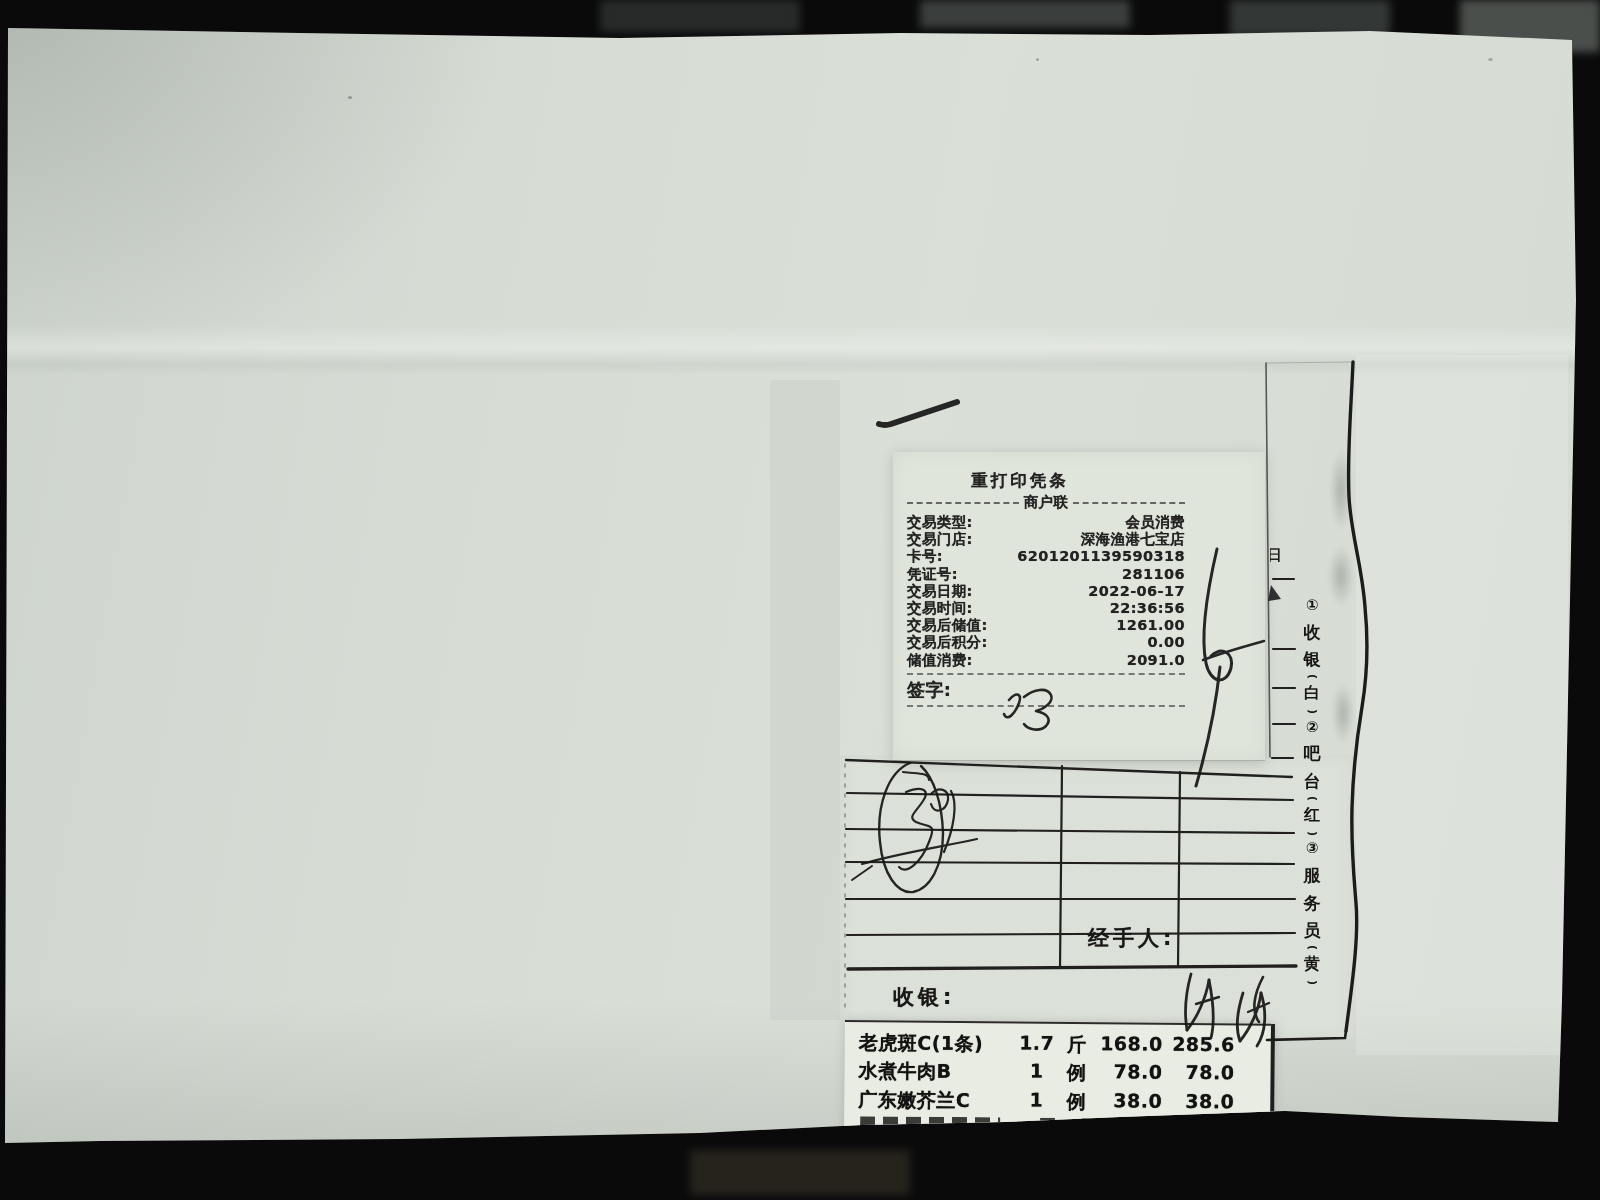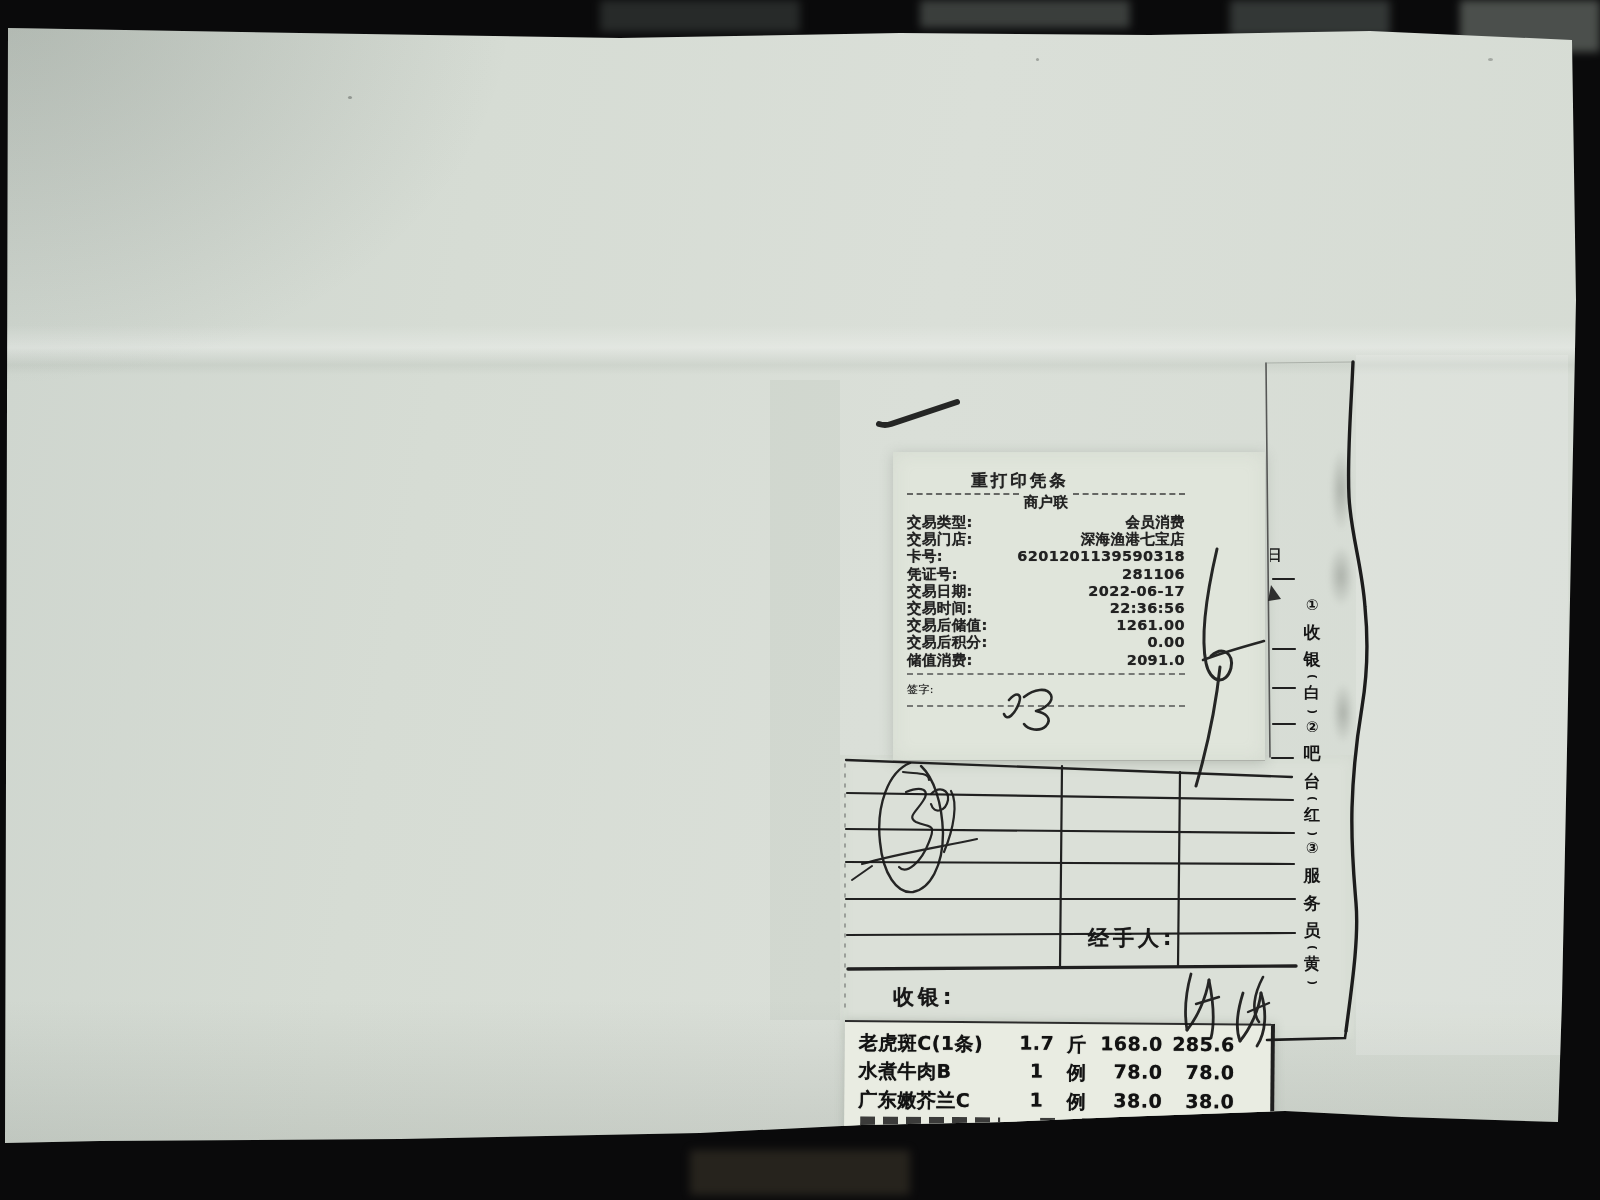--- a/index.html
+++ b/index.html
@@ -27,7 +27,7 @@
   .slip-inner{position:absolute;left:14px;right:80px;top:2px;font-weight:600;font-size:14.5px;
         letter-spacing:.4px;color:#222;text-shadow:0 0 .7px rgba(20,20,20,.65);}
   .slip-title{text-align:center;font-size:16.5px;font-weight:700;letter-spacing:3px;transform:translateX(-26px);}
-  .slip-sub{display:flex;gap:5px;margin-top:1px;font-weight:700;}
+  .slip-sub{display:flex;align-items:center;gap:5px;margin-top:1px;font-weight:700;}
   .slip-sub .d{flex:1;height:0;border-top:2px dashed #3c3c3c;opacity:.75;}
   .rrows{margin-top:2px;}
   .rrow{display:flex;height:17.2px;line-height:17.2px;gap:7px;}

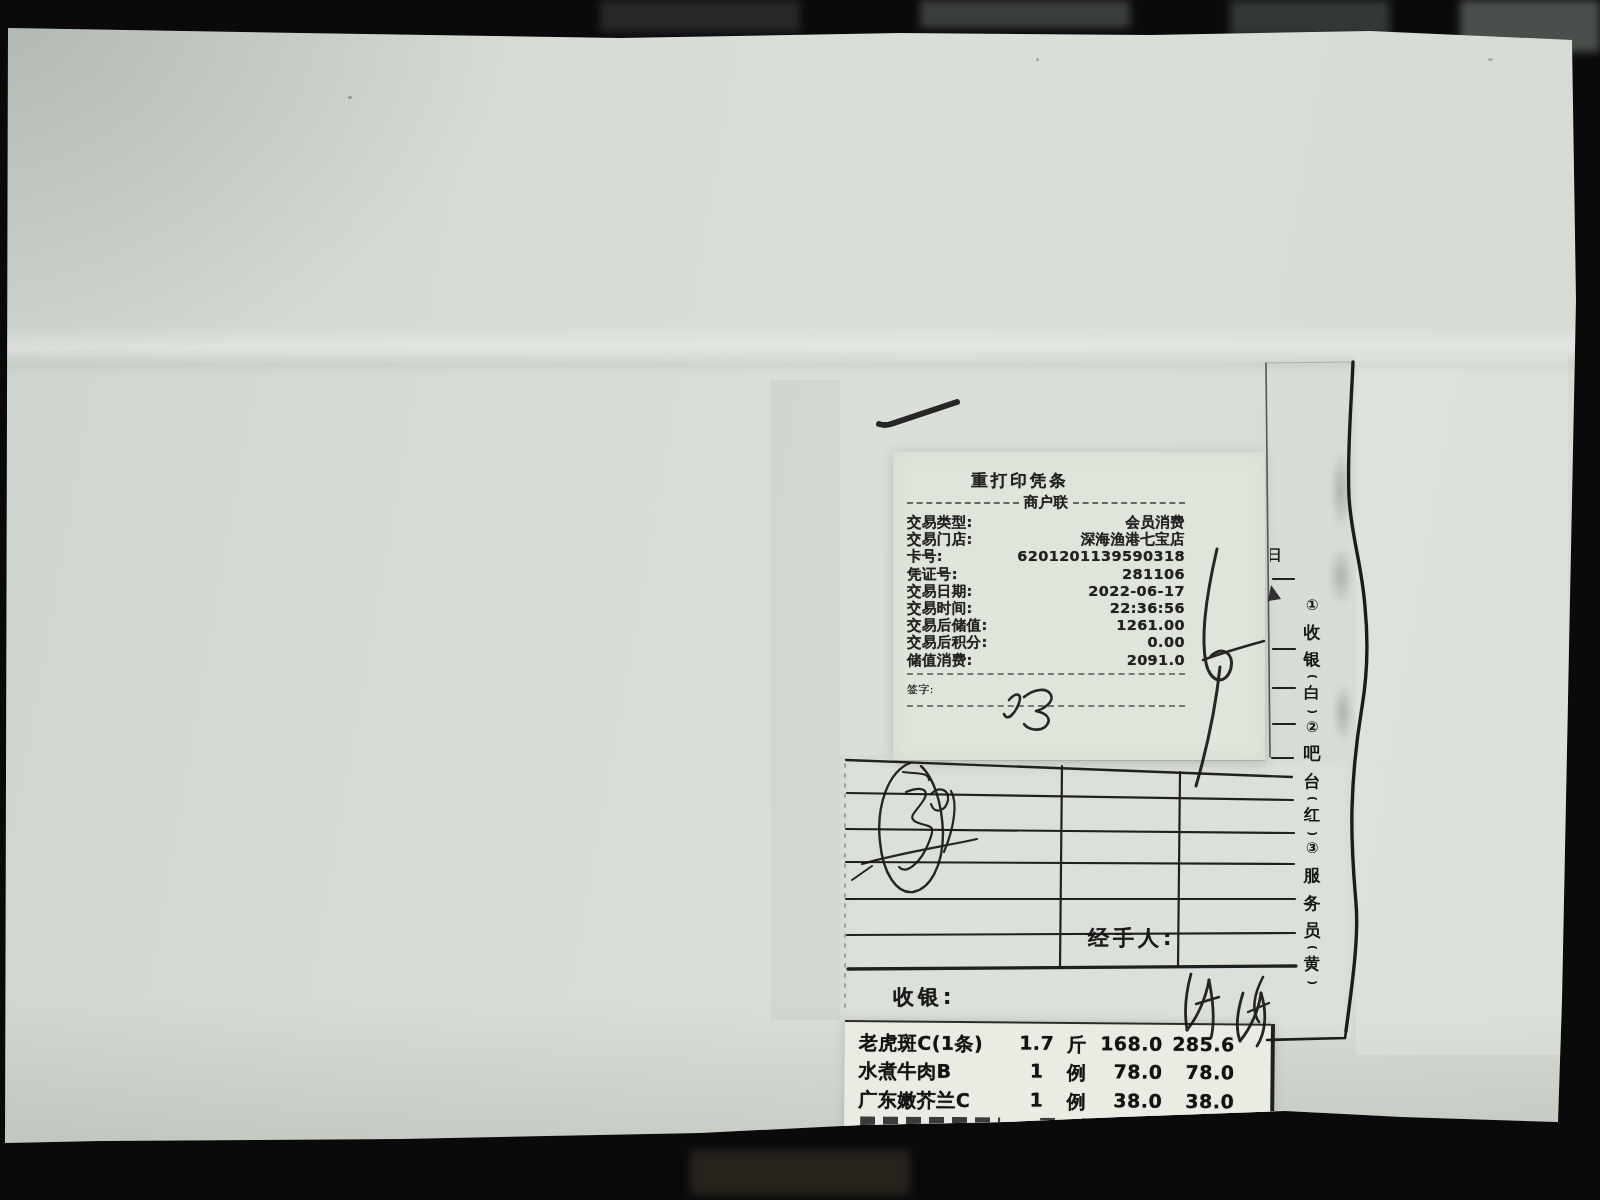--- a/index.html
+++ b/index.html
@@ -34,7 +34,7 @@
   .rlabel{white-space:nowrap;}
   .rvalue{flex:1;text-align:right;white-space:nowrap;}
   .dash-sep{border-top:2px dashed #4a4a4a;opacity:.7;margin-top:4px;}
-  .sign-row{margin-top:4px;height:22px;line-height:22px;font-weight:400;font-size:11px;}
+  .sign-row{margin-top:4px;height:22px;line-height:22px;font-weight:700;font-size:18px;}
   
   .gridbox{position:absolute;left:840px;top:755px;width:514px;height:284px;background:#dbe0d8;
         box-shadow:inset 0 0 14px rgba(150,160,150,.15);}

